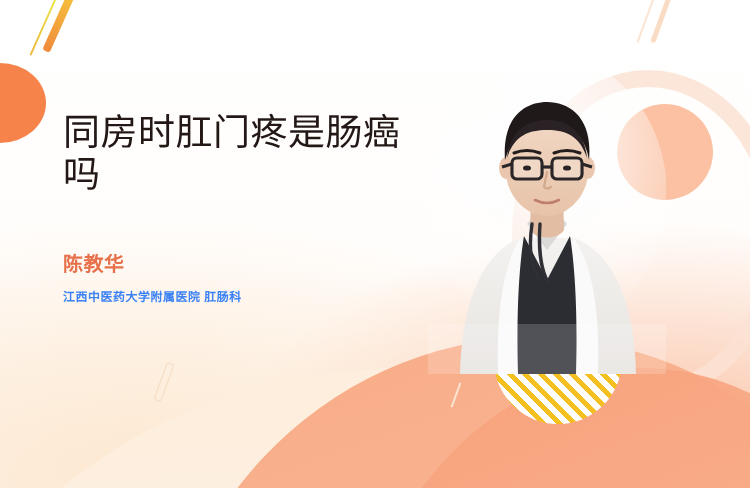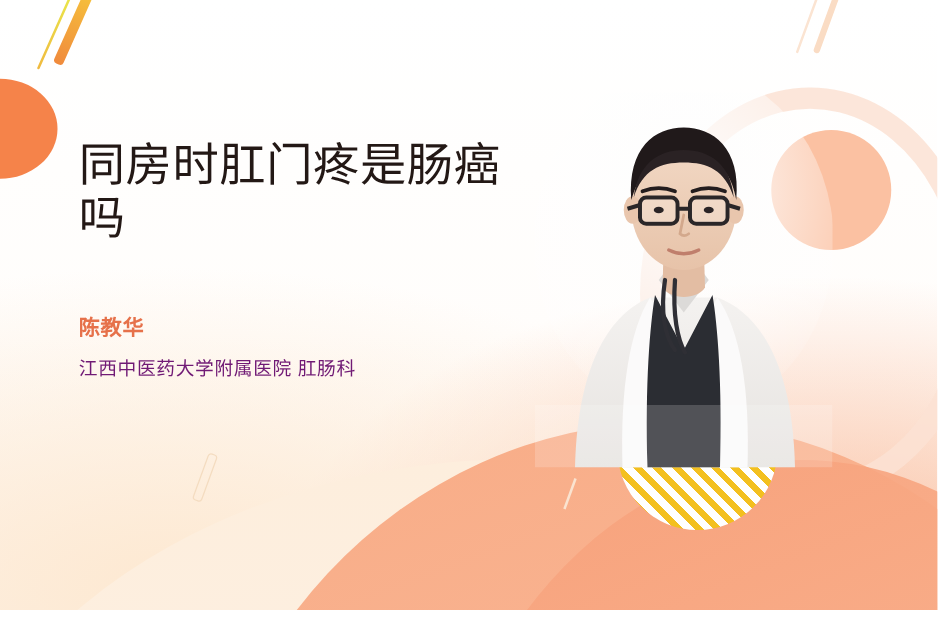--- a/index.html
+++ b/index.html
@@ -210,7 +210,7 @@
     white-space: nowrap;
   }
   .doctor-name {
-    font-size: 17px;
+    font-size: 20px;
     font-weight: 700;
     color: #e6714a;
     letter-spacing: .5px;

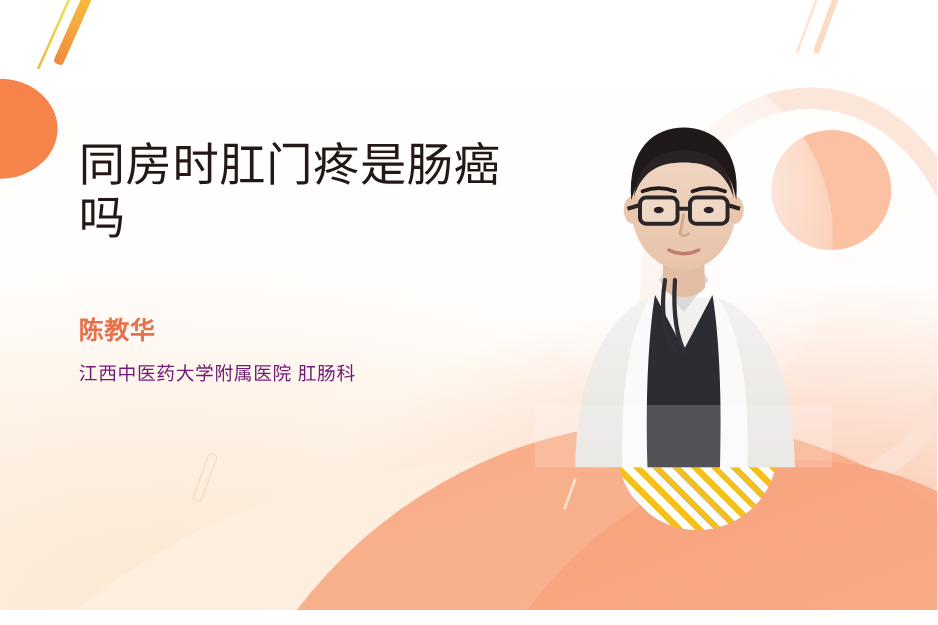--- a/index.html
+++ b/index.html
@@ -223,9 +223,9 @@
   }
   .credit-row-2 {
     margin-top: 10px;
-    font-size: 15px;
-    font-weight: 400;
-    color: #701a75;
+    font-size: 12px;
+    font-weight: 700;
+    color: #3b82f6;
     letter-spacing: .5px;
     white-space: nowrap;
   }

